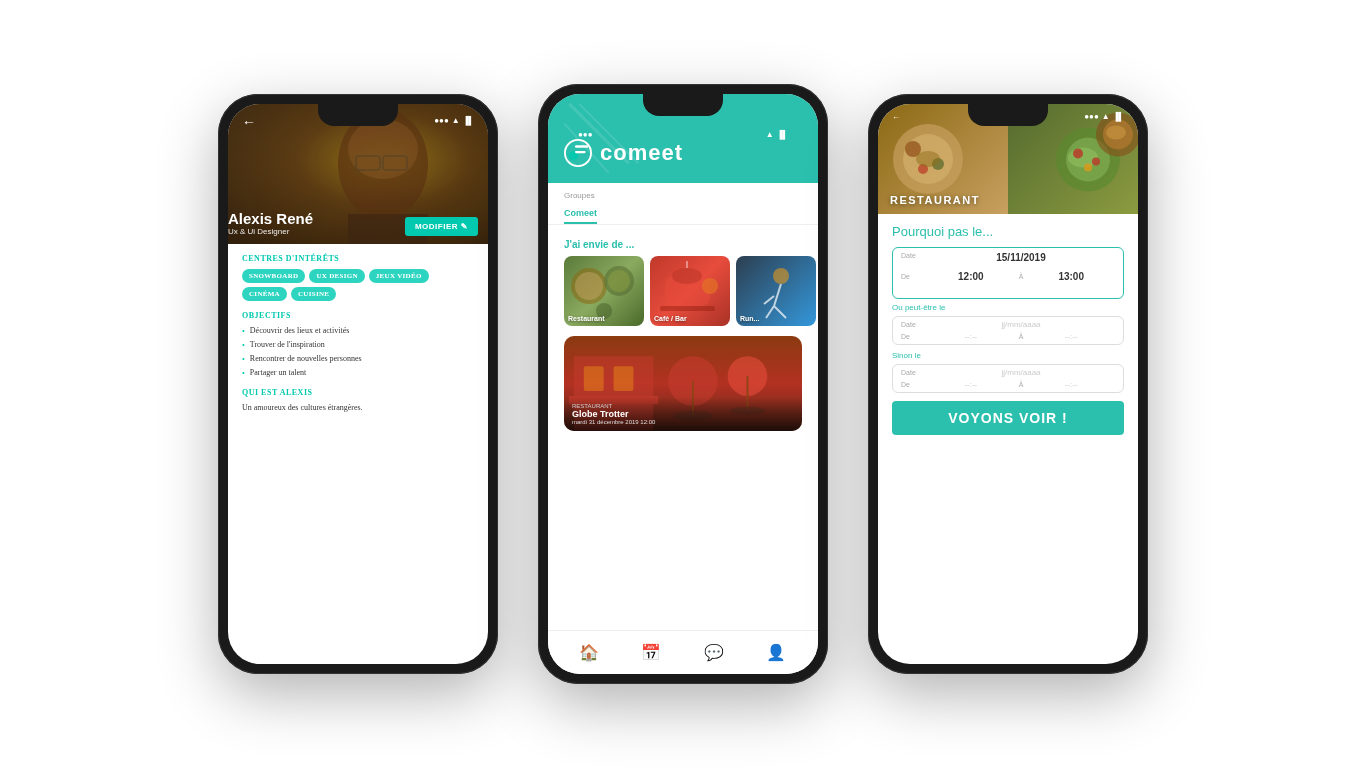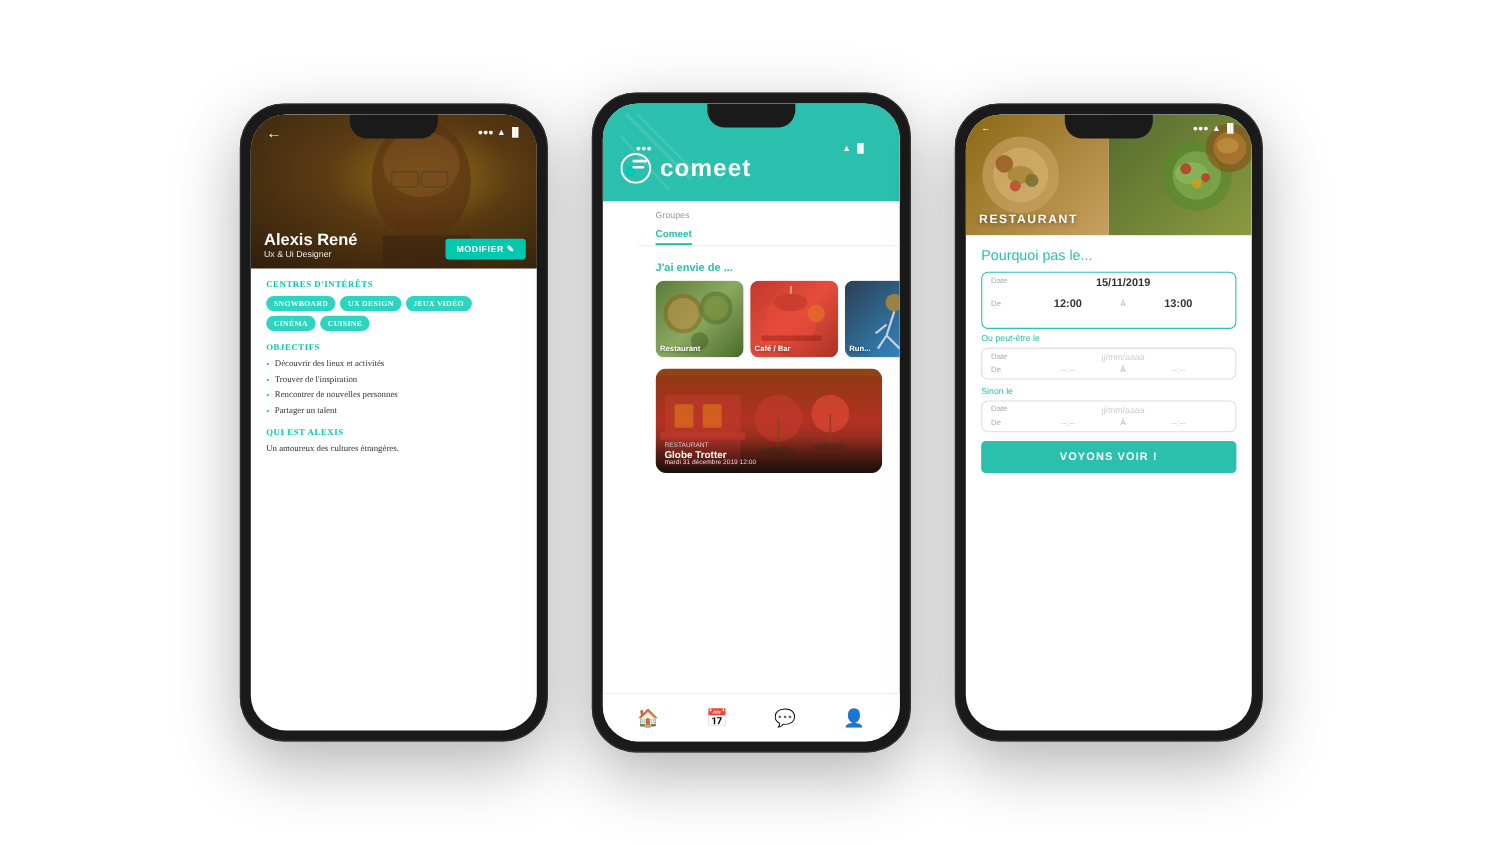--- a/index.html
+++ b/index.html
@@ -217,7 +217,6 @@
     .phone2-content {
       overflow: hidden;
       height: calc(100% - 110px);
-      margin-left: 32px;
     }
     .groupes-label {
       font-size: 8px;

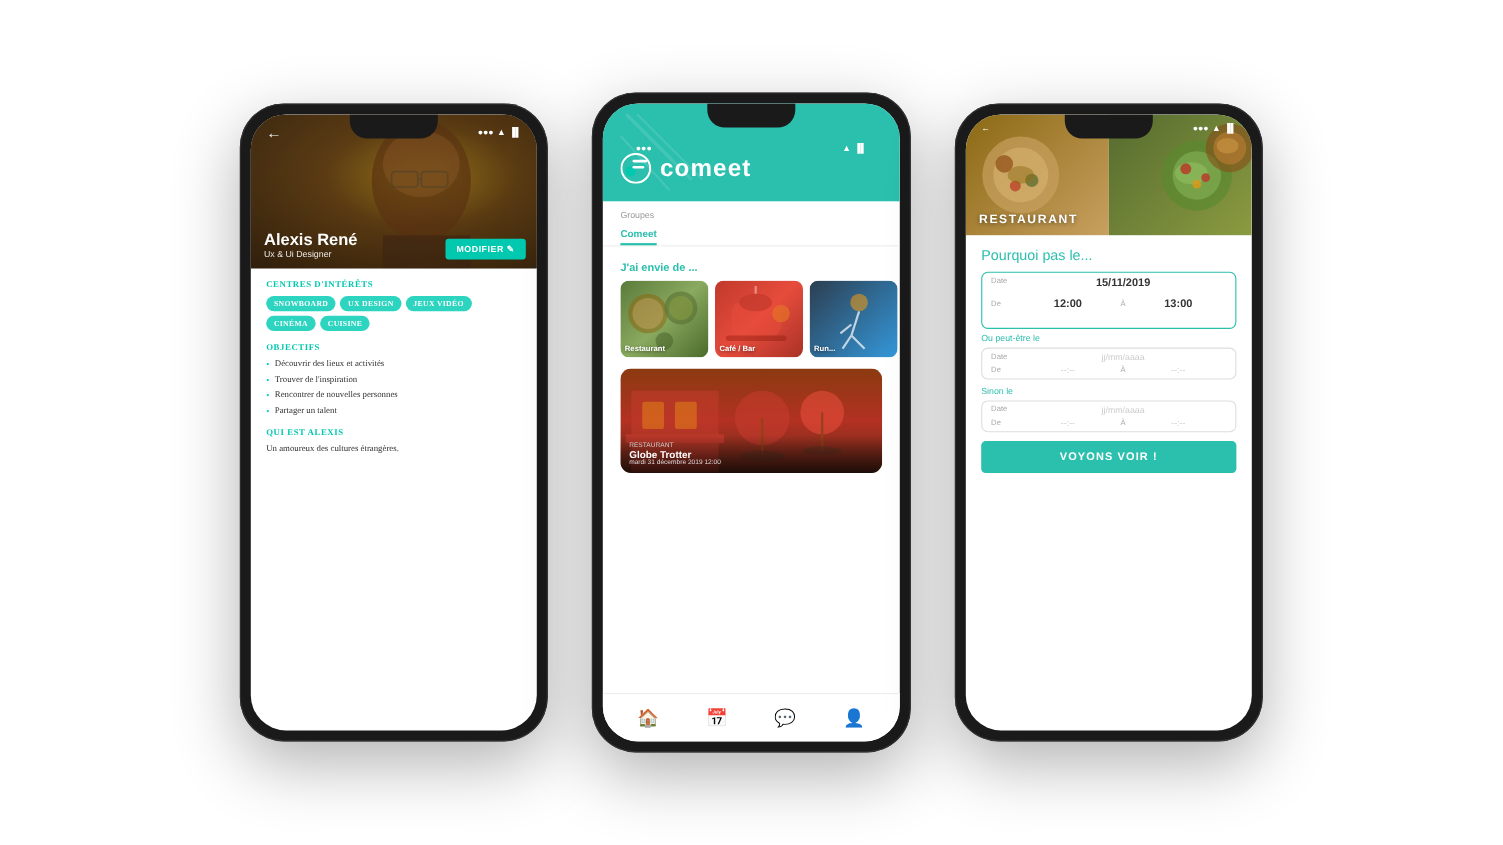--- a/index.html
+++ b/index.html
@@ -99,7 +99,7 @@
     .phone1-user-info {
       position: absolute;
       bottom: 8px;
-      left: 12px;
+      left: 0;
       z-index: 5;
       color: #fff;
     }

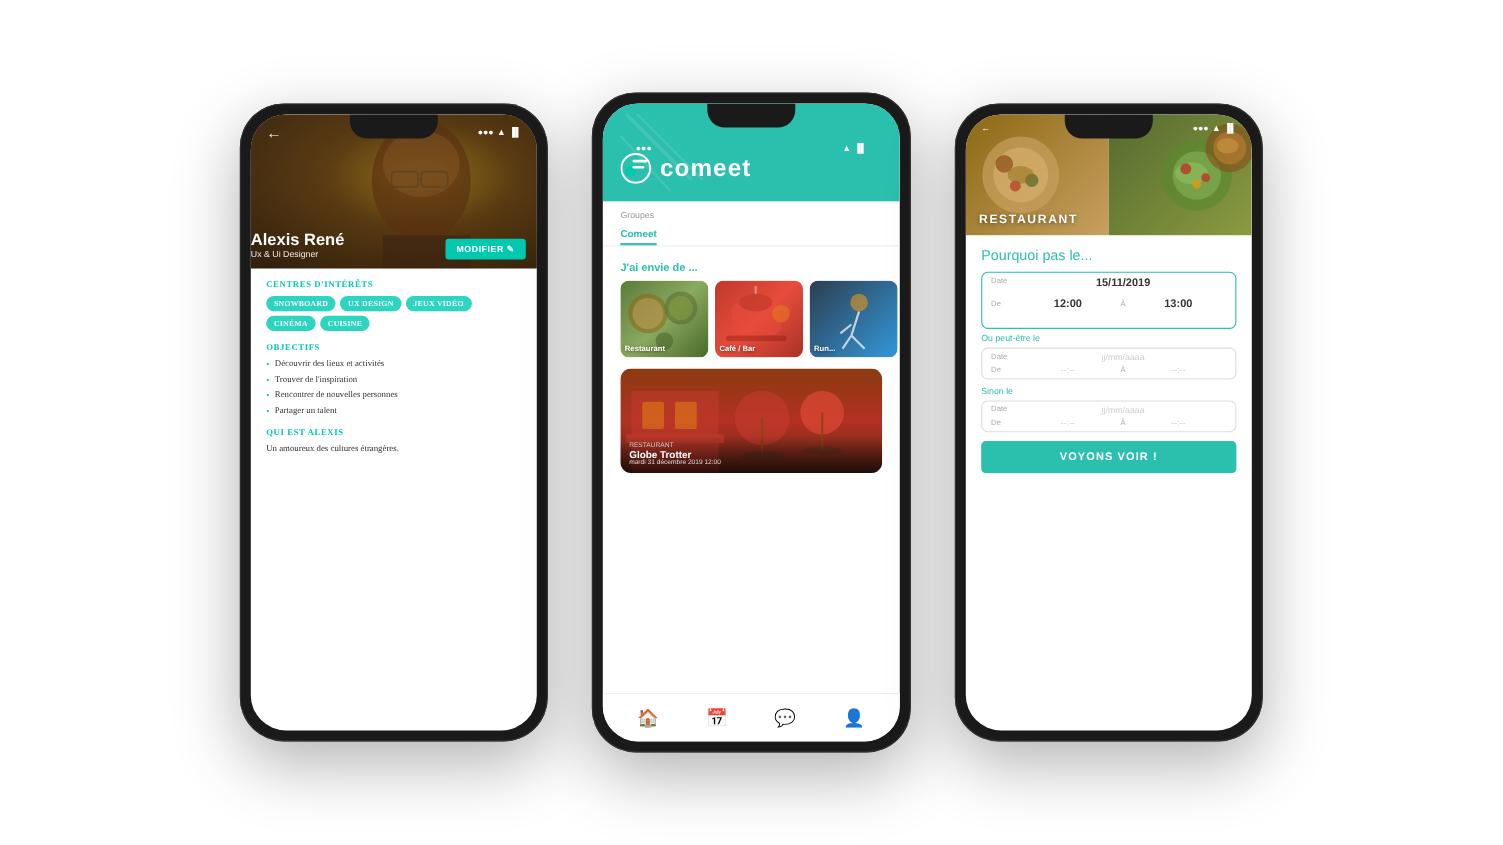--- a/index.html
+++ b/index.html
@@ -439,7 +439,7 @@
       text-align: center;
       padding: 9px;
       border-radius: 4px;
-      font-size: 10px;
+      font-size: 14px;
       font-weight: 700;
       letter-spacing: 1px;
       margin-top: 8px;

